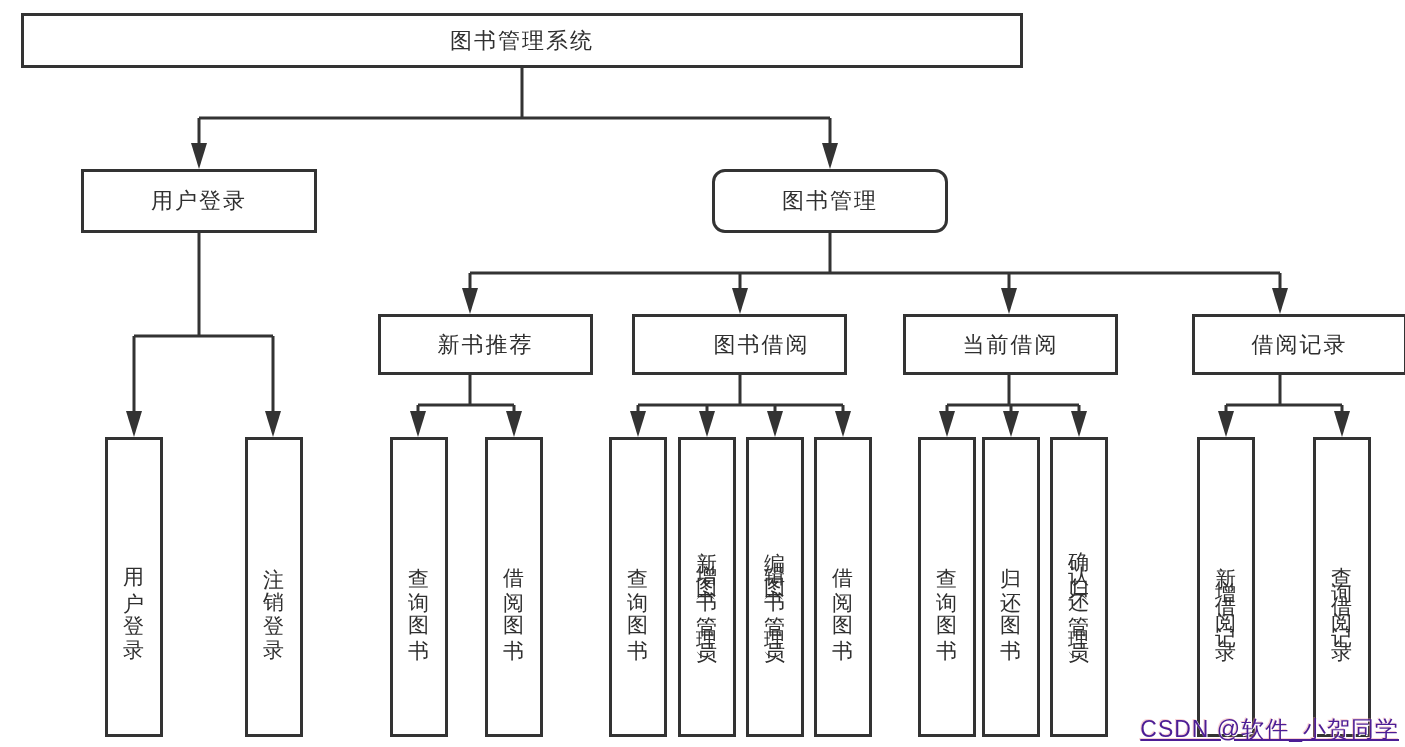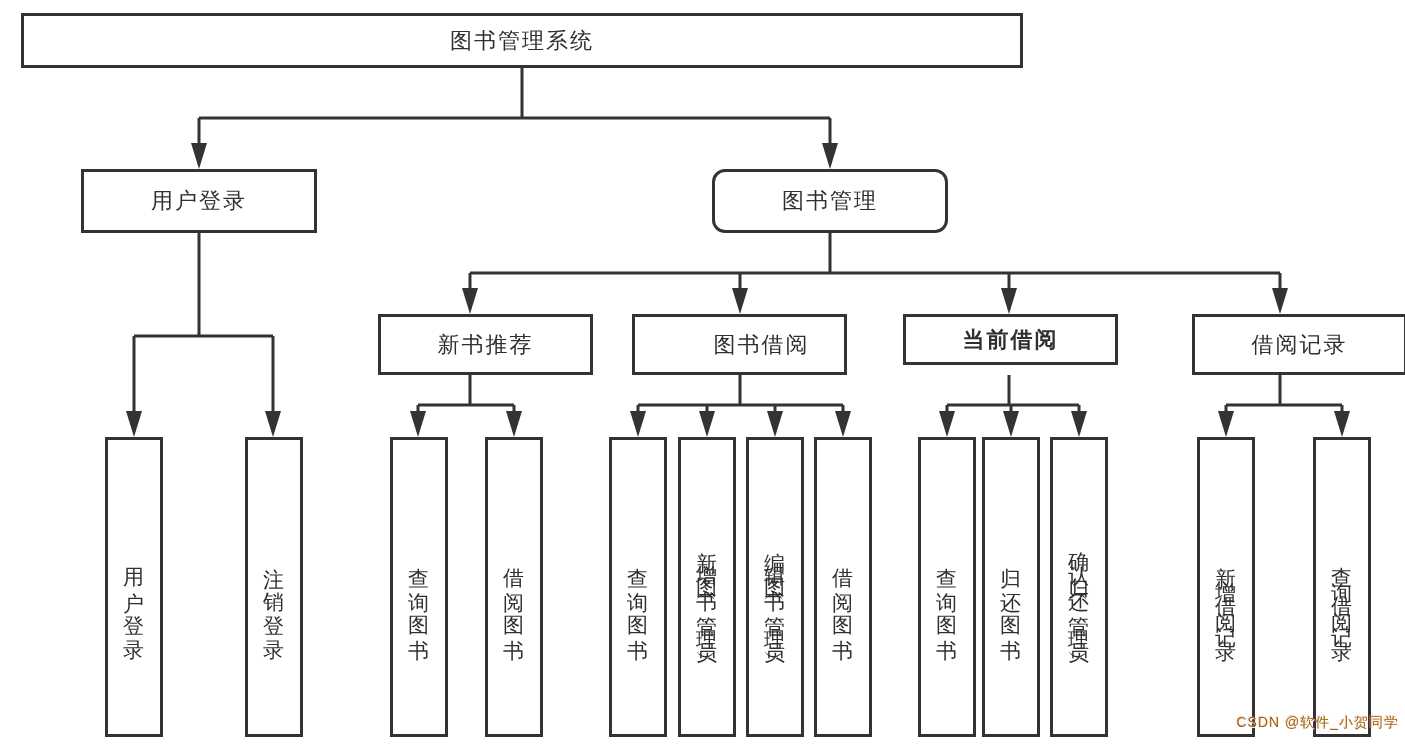--- a/index.html
+++ b/index.html
@@ -129,7 +129,7 @@
   <div class="box" style="left:632px; top:314px; width:215px; height:61px;padding-left:44px;">
     <span class="hlabel">图书借阅</span>
   </div>
-  <div class="box" style="left:903px; top:314px; width:215px; height:51px;font-weight:bold;">
+  <div class="box" style="left:903px; top:314px; width:215px; height:61px;">
     <span class="hlabel">当前借阅</span>
   </div>
   <div class="box" style="left:1192px; top:314px; width:215px; height:61px;">

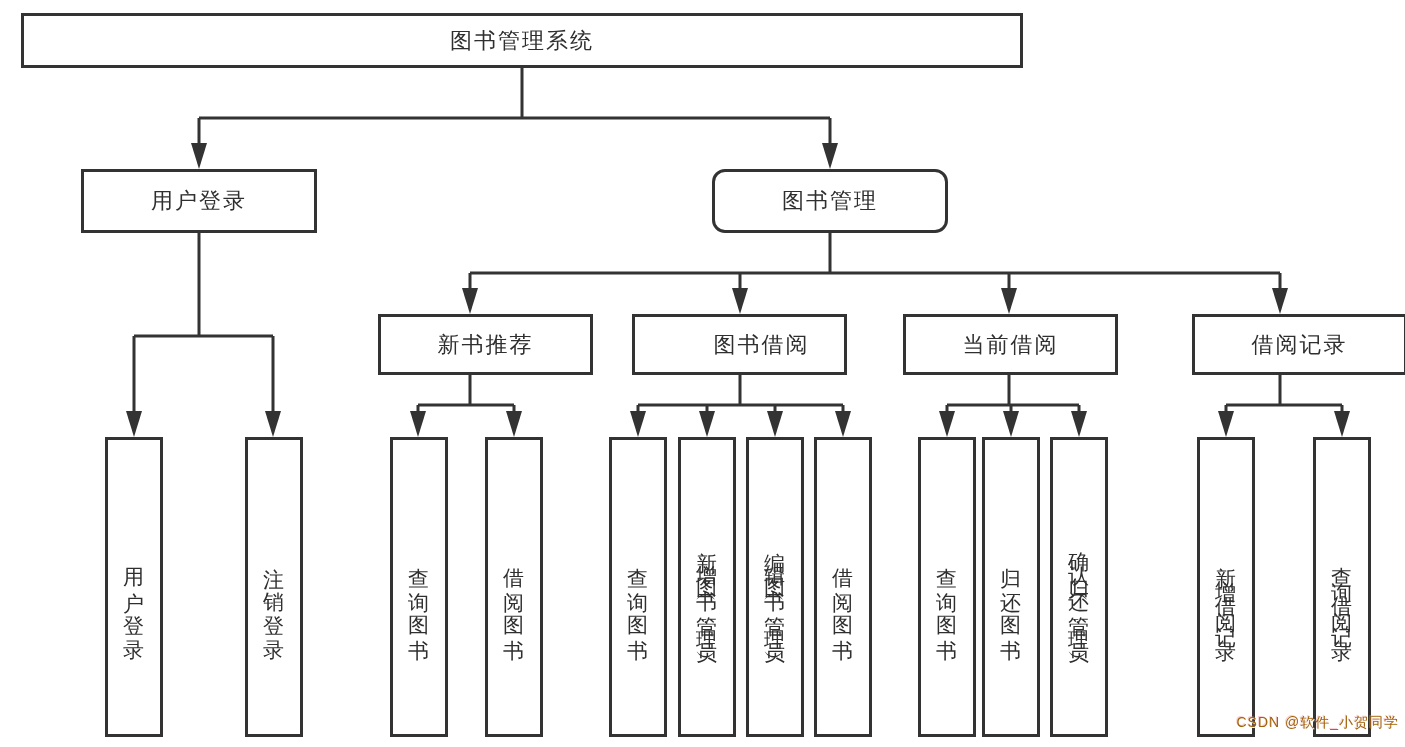--- a/index.html
+++ b/index.html
@@ -60,11 +60,12 @@
     position: absolute;
     right: 6px;
     top: 714px;
-    font-size: 14px;
-    color: #a16207;
+    font-size: 23px;
+    color: #4c1d95;
     letter-spacing: 1px;
     text-shadow: 1px 1px 0 #ffffff, -1px -1px 0 rgba(240, 150, 160, 0.45);
     white-space: nowrap;
+    text-decoration: underline;
   }
 </style>
 </head>

